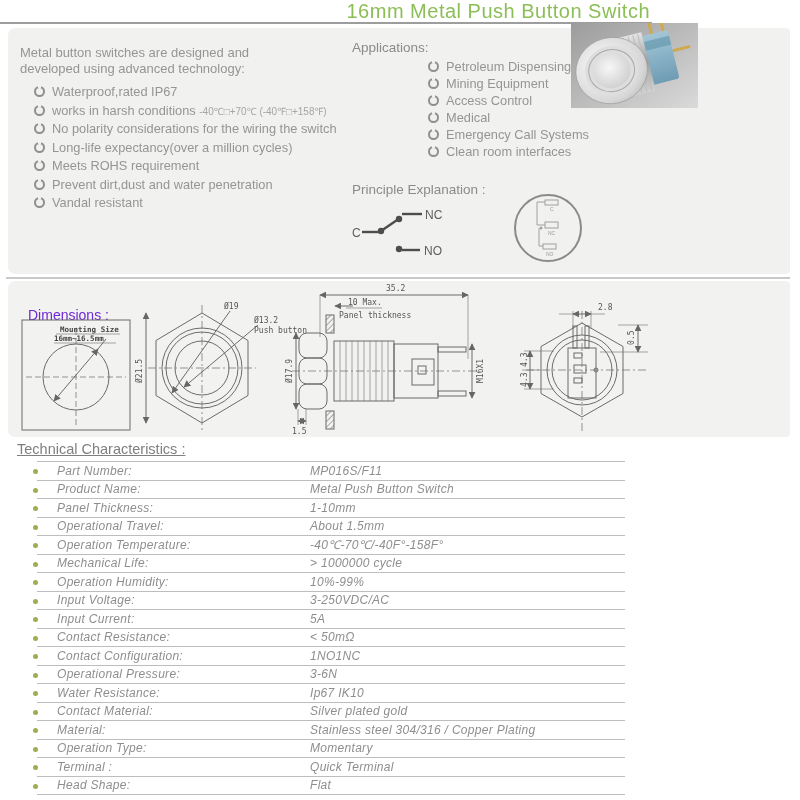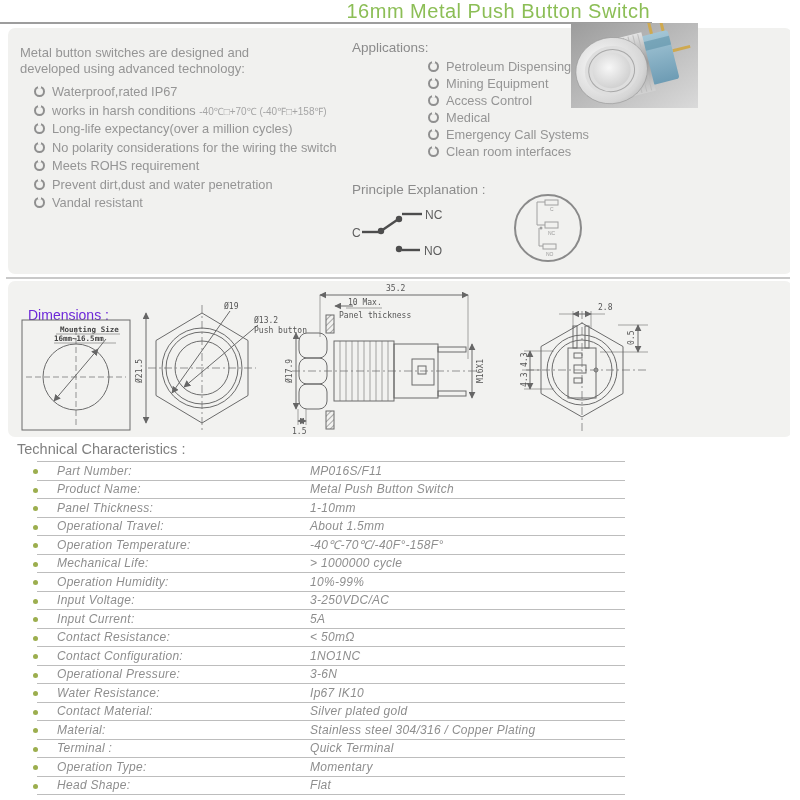--- a/index.html
+++ b/index.html
@@ -74,11 +74,11 @@
         </li>
           <li>
           <span class="ring"></span>
+          <span><span>No polarity considerations for the wiring the switch</span> <span class="note"></span></span>
+        </li>
+          <li>
+          <span class="ring"></span>
           <span><span>Long-life expectancy(over a million cycles)</span> <span class="note"></span></span>
-        </li>
-          <li>
-          <span class="ring"></span>
-          <span><span>No polarity considerations for the wiring the switch</span> <span class="note"></span></span>
         </li>
           <li>
           <span class="ring"></span>

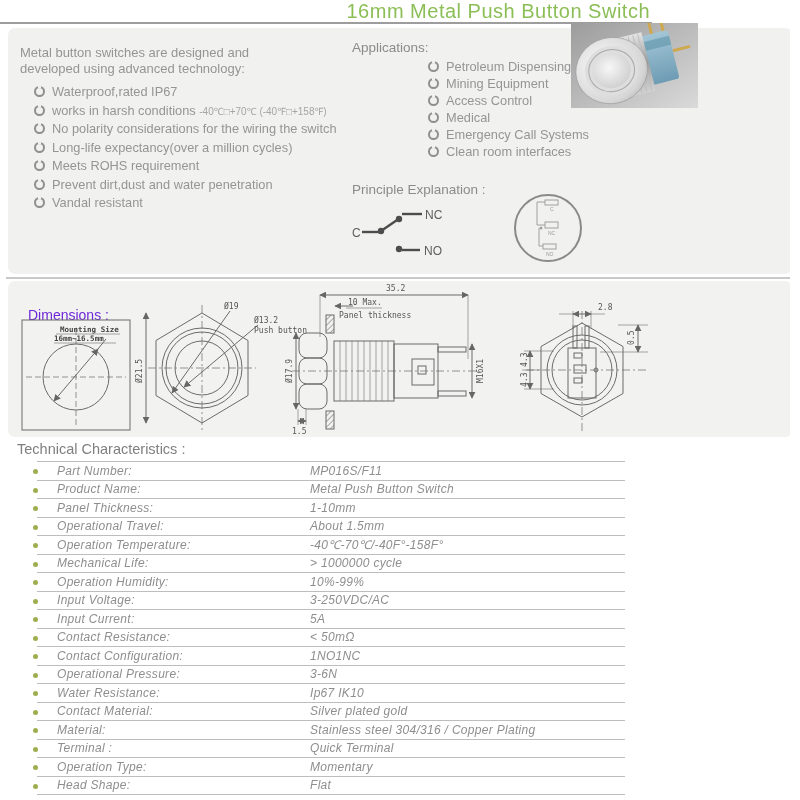--- a/index.html
+++ b/index.html
@@ -38,7 +38,7 @@
   .ptx{font:12px "Liberation Sans",sans-serif;fill:#5d5d5d;}
   .ptiny{font:5px "Liberation Sans",sans-serif;fill:#9a9a9a;}
   
-  .tech-heading{position:absolute;left:17px;top:441px;font-size:14.5px;color:#7f7f7f;}
+  .tech-heading{position:absolute;left:17px;top:441px;font-size:14.5px;color:#7f7f7f;text-decoration:underline;}
   .t-table{position:absolute;left:37px;top:461px;width:588px;border-top:1px solid #bdbdbd;font-style:italic;}
   .t-row{position:relative;height:17.5px;border-bottom:1px solid #bdbdbd;
          display:flex;align-items:center;font-size:12px;color:#8e8e8e;letter-spacing:.3px;}

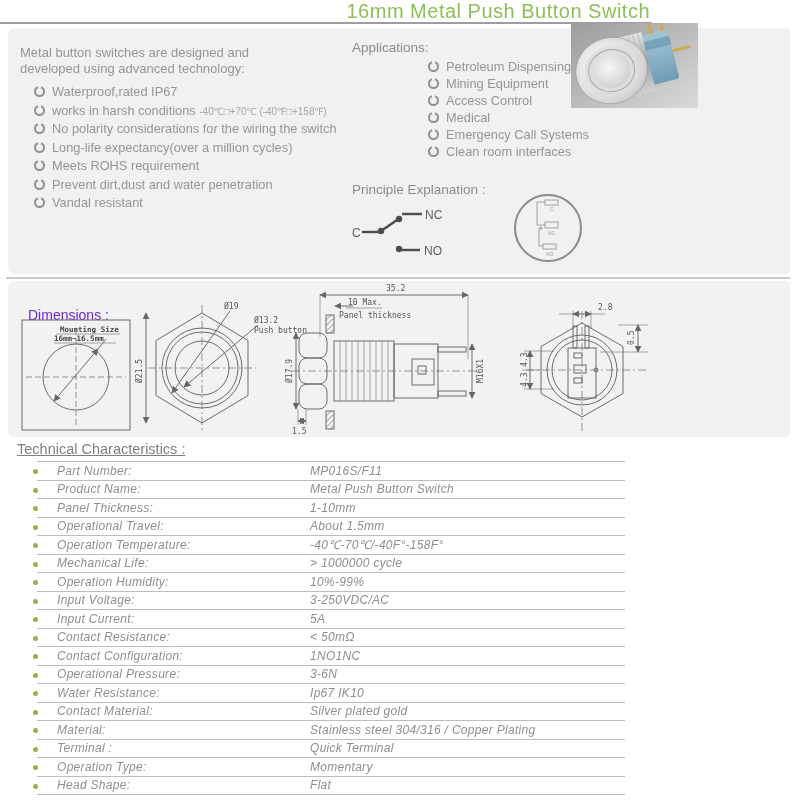--- a/index.html
+++ b/index.html
@@ -405,16 +405,16 @@
     </div>
       <div class="t-row">
       <span class="t-dot"></span>
+      <span class="t-label">Operation Type:</span>
+      <span class="t-value">Momentary</span>
+    </div>
+      <div class="t-row">
+      <span class="t-dot"></span>
       <span class="t-label">Terminal :</span>
       <span class="t-value">Quick Terminal</span>
     </div>
       <div class="t-row">
       <span class="t-dot"></span>
-      <span class="t-label">Operation Type:</span>
-      <span class="t-value">Momentary</span>
-    </div>
-      <div class="t-row">
-      <span class="t-dot"></span>
       <span class="t-label">Head Shape:</span>
       <span class="t-value">Flat</span>
     </div>

